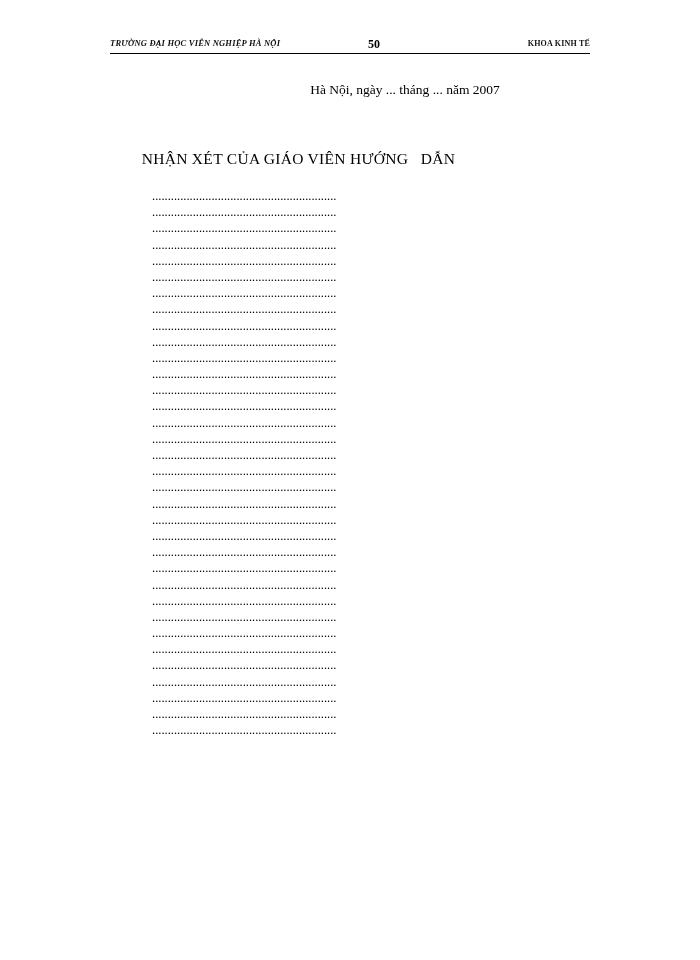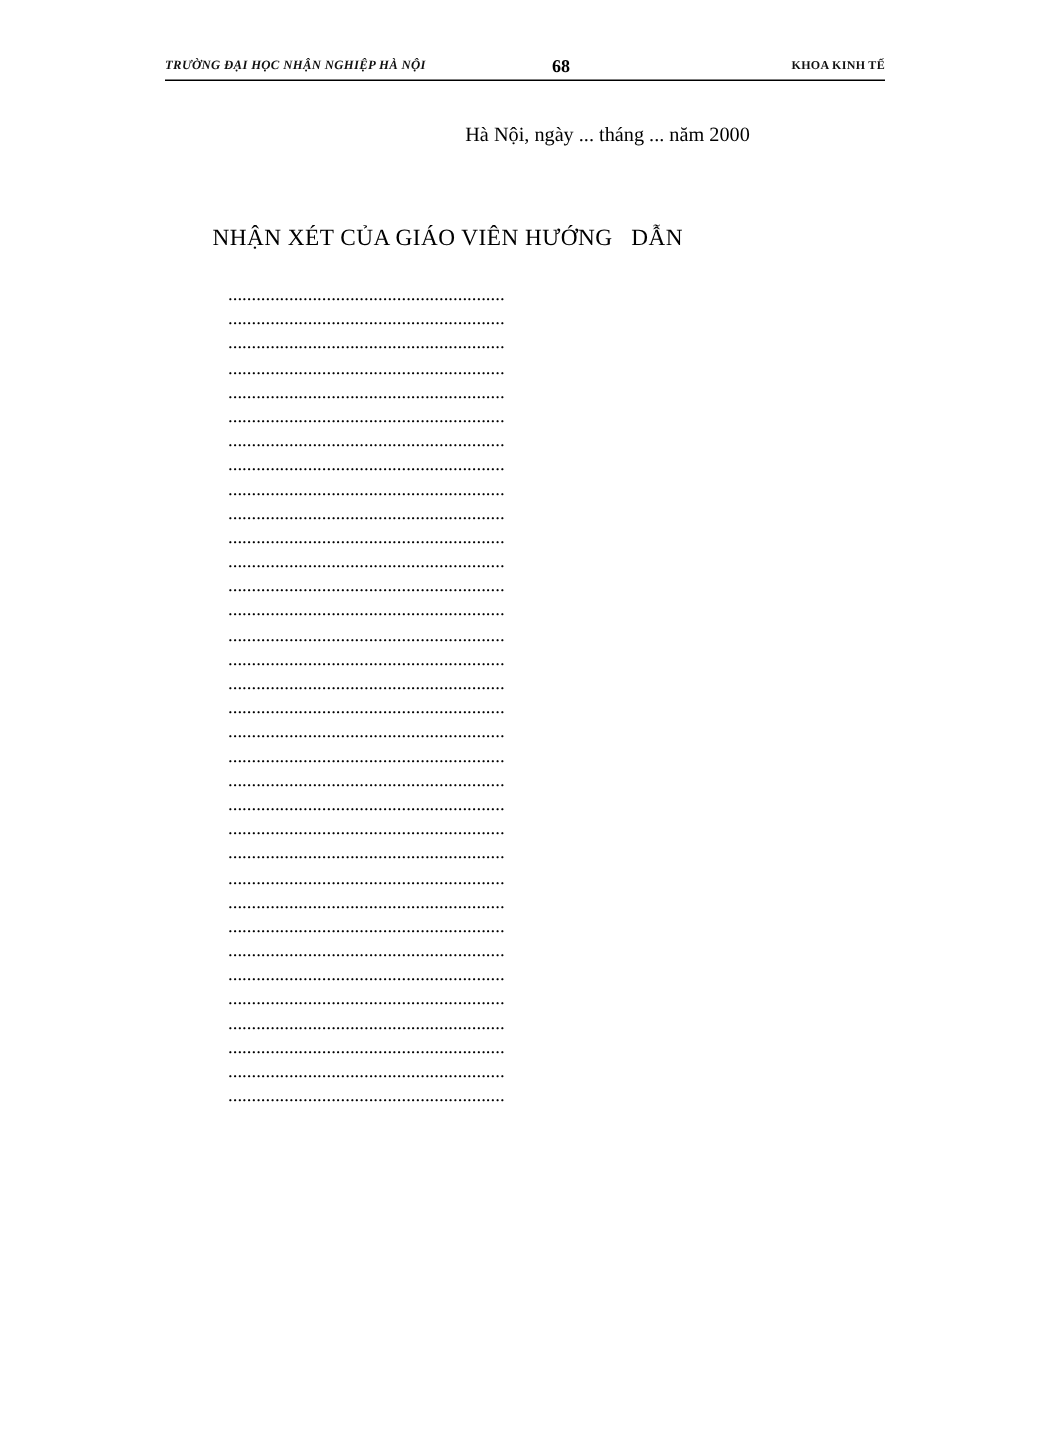--- a/index.html
+++ b/index.html
@@ -153,7 +153,7 @@
 <div class="page">
 
   <div class="header">
-    <span class="header-left">TRƯỜNG  ĐẠI HỌC NHẬN NGHIỆP HÀ NỘI</span>
+    <span class="header-left">TRƯỜNG  ĐẠI HỌC VIÊN NGHIỆP HÀ NỘI</span>
     <span class="header-page">68</span>
     <span class="header-right">KHOA KINH TẾ</span>
     <div class="header-line"></div>

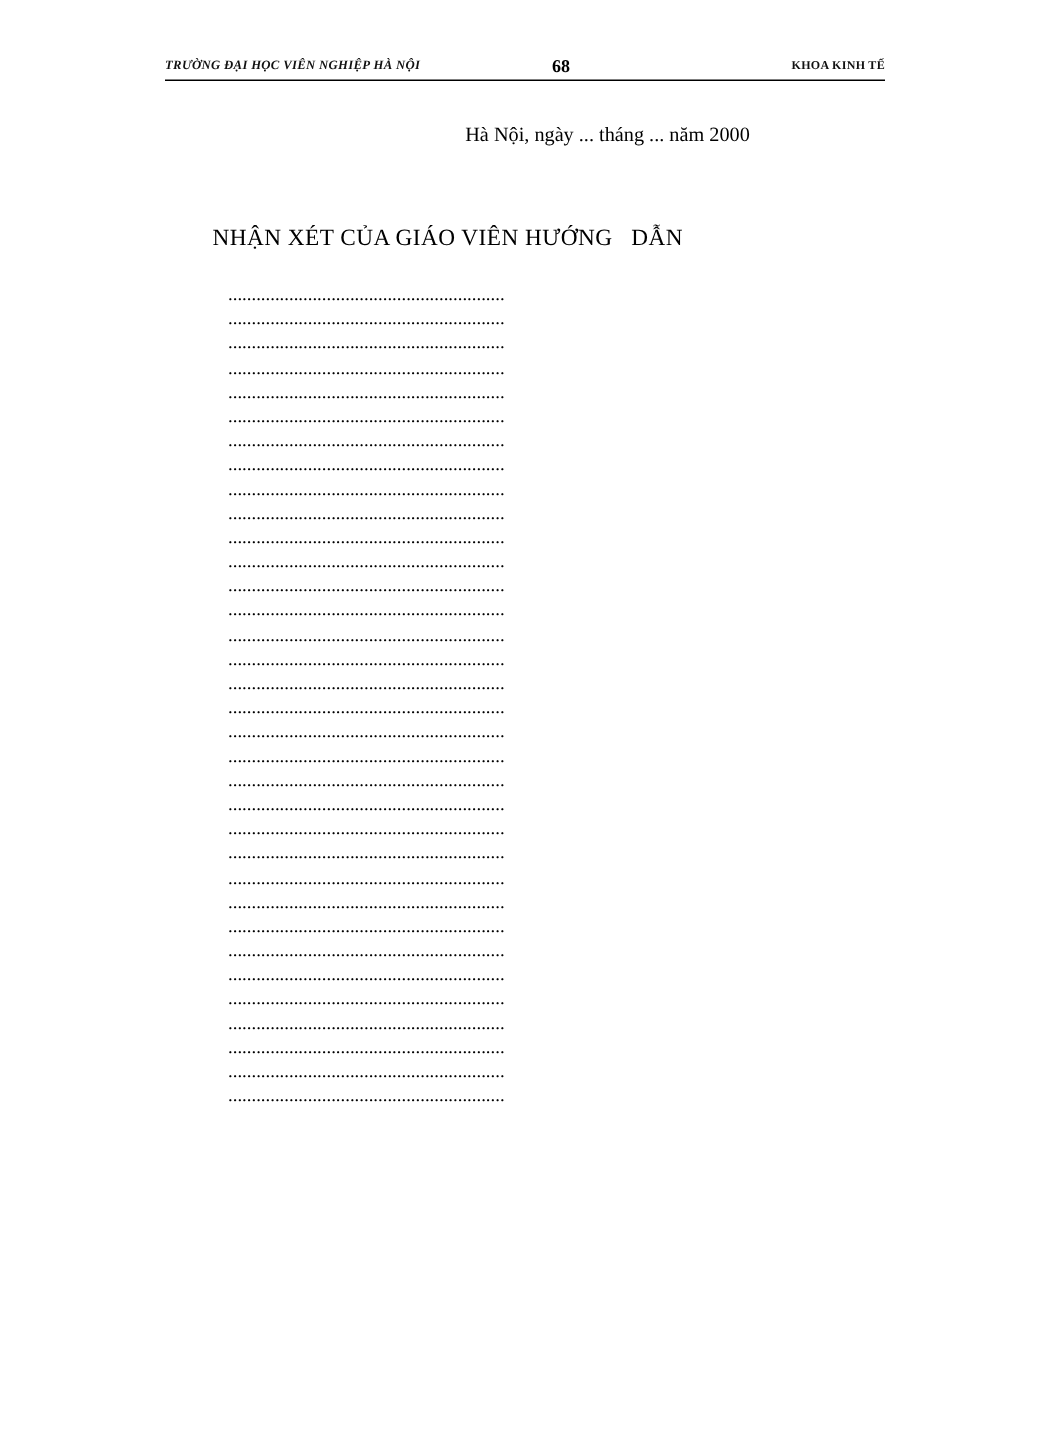--- a/index.html
+++ b/index.html
@@ -154,7 +154,7 @@
 
   <div class="header">
     <span class="header-left">TRƯỜNG  ĐẠI HỌC VIÊN NGHIỆP HÀ NỘI</span>
-    <span class="header-page">68</span>
+    <span class="header-page">50</span>
     <span class="header-right">KHOA KINH TẾ</span>
     <div class="header-line"></div>
   </div>

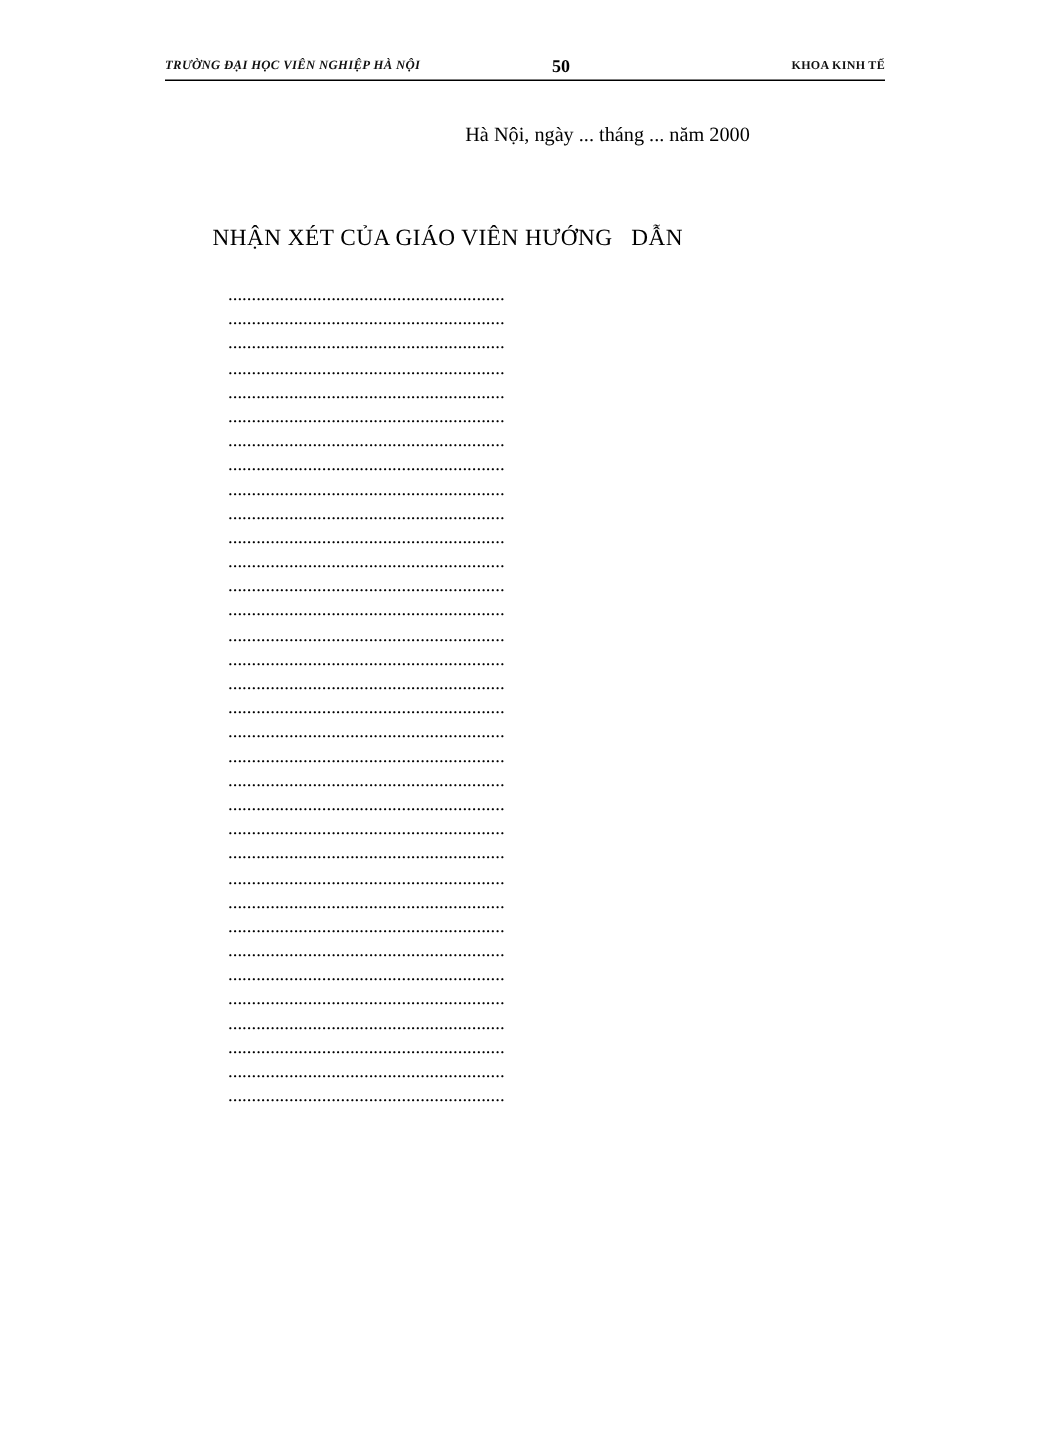--- a/index.html
+++ b/index.html
@@ -159,7 +159,7 @@
     <div class="header-line"></div>
   </div>
 
-  <div class="date-line">Hà Nội, ngày ... tháng ... năm 2000</div>
+  <div class="date-line">Hà Nội, ngày ... tháng ... năm 2007</div>
 
   <div class="doc-title">NHẬN XÉT CỦA GIÁO VIÊN HƯỚNG   DẪN</div>
 

